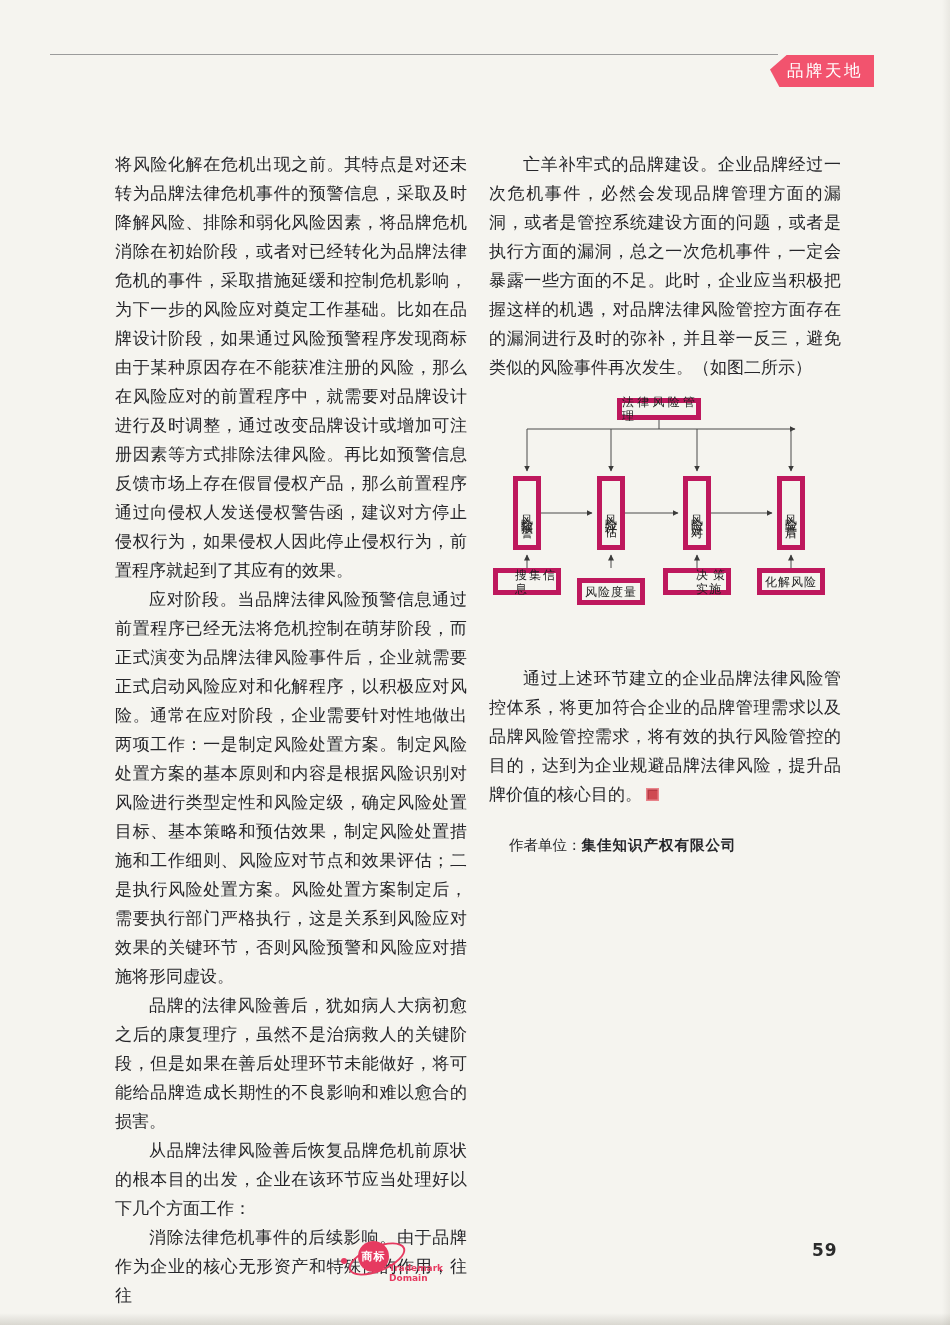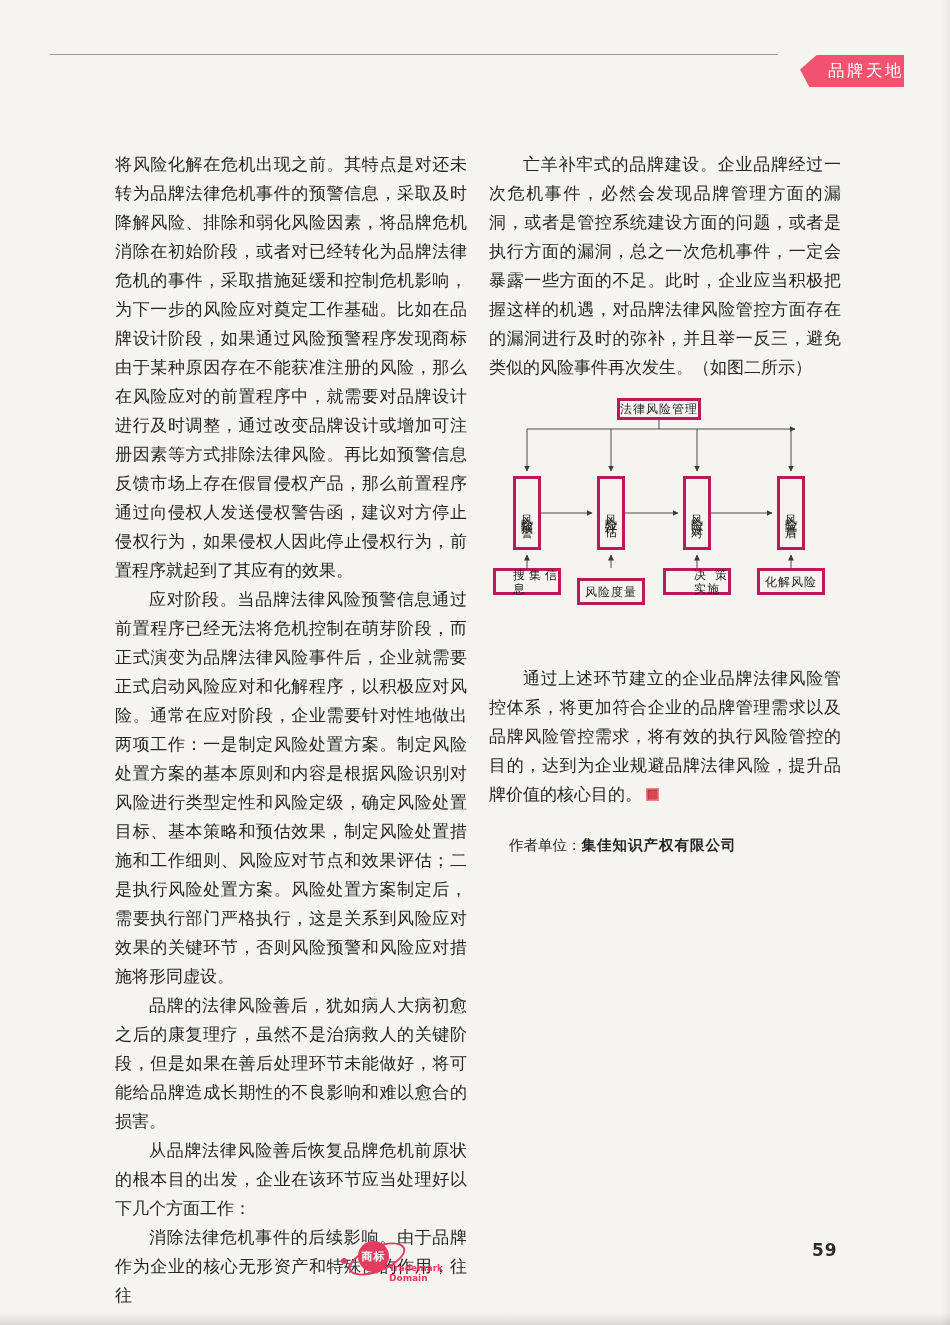--- a/index.html
+++ b/index.html
@@ -12,9 +12,9 @@
   
   .top-rule{position:absolute;left:50px;top:54px;width:728px;height:1px;background:#9b9b9b;}
   .header-tag{
-    position:absolute;left:800px;top:55px;width:104px;height:32px;
+    position:absolute;left:770px;top:55px;width:104px;height:32px;
     background:#f2536e;color:#fff;font-size:16.5px;line-height:32px;
-    text-align:right;letter-spacing:2.5px;padding-left:6px;box-sizing:border-box;
+    text-align:center;letter-spacing:2.5px;padding-left:6px;box-sizing:border-box;
     clip-path:polygon(0 45%,16% 0,100% 0,100% 100%,9% 100%);
   }
   

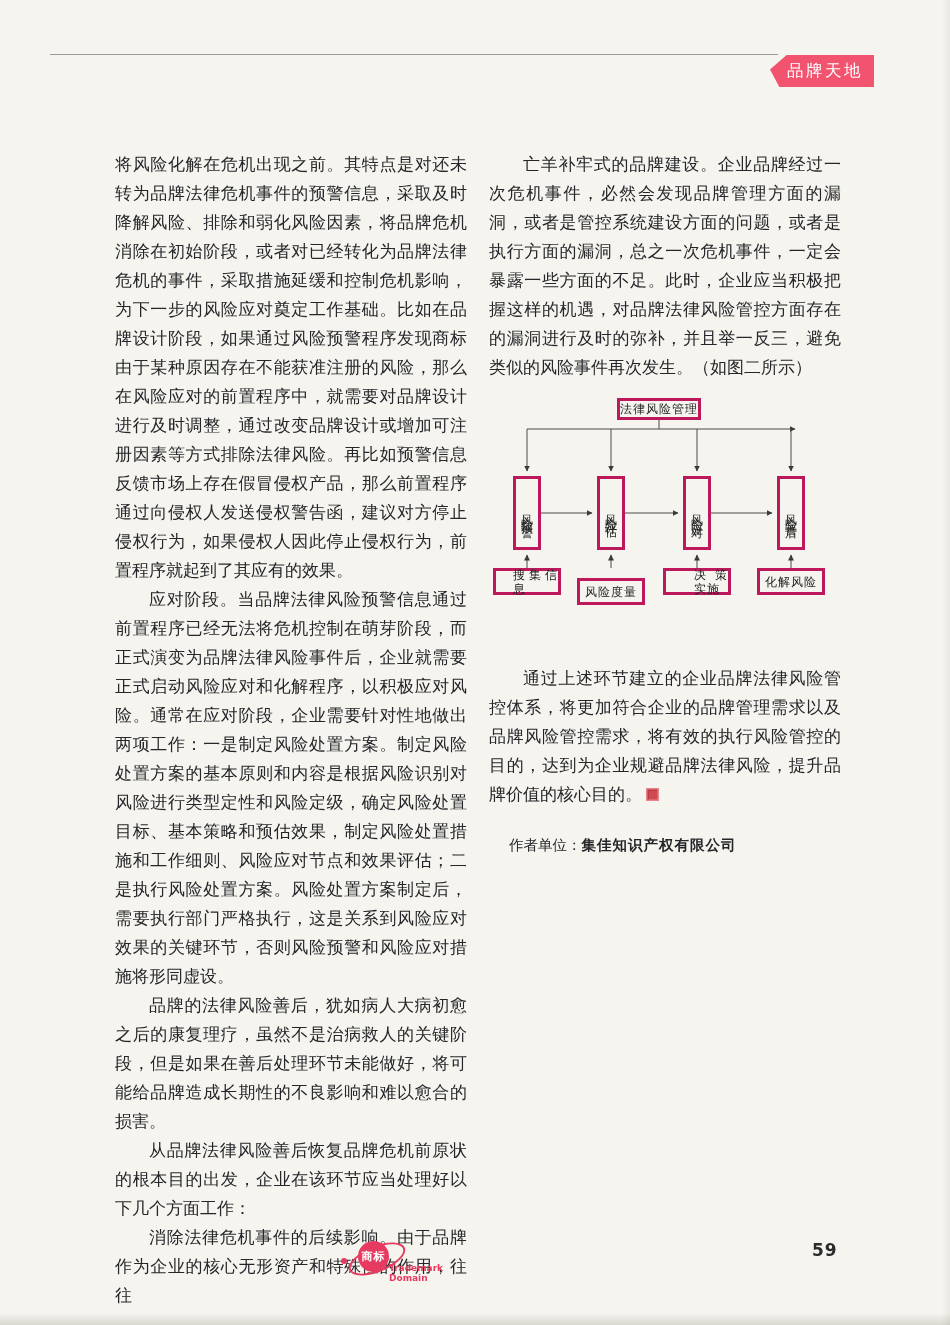--- a/index.html
+++ b/index.html
@@ -26,7 +26,7 @@
   .figure{position:relative;height:244px;margin:10px 0 28px;}
   .fig-svg{position:absolute;left:0;top:0;}
   .fig-box{
-    position:absolute;border:3px solid #be185d;background:transparent;
+    position:absolute;border:5px solid #be185d;background:transparent;
     display:flex;align-items:center;justify-content:center;
     font-size:12px;line-height:14px;color:#1e1e1e;box-sizing:border-box;
   }

